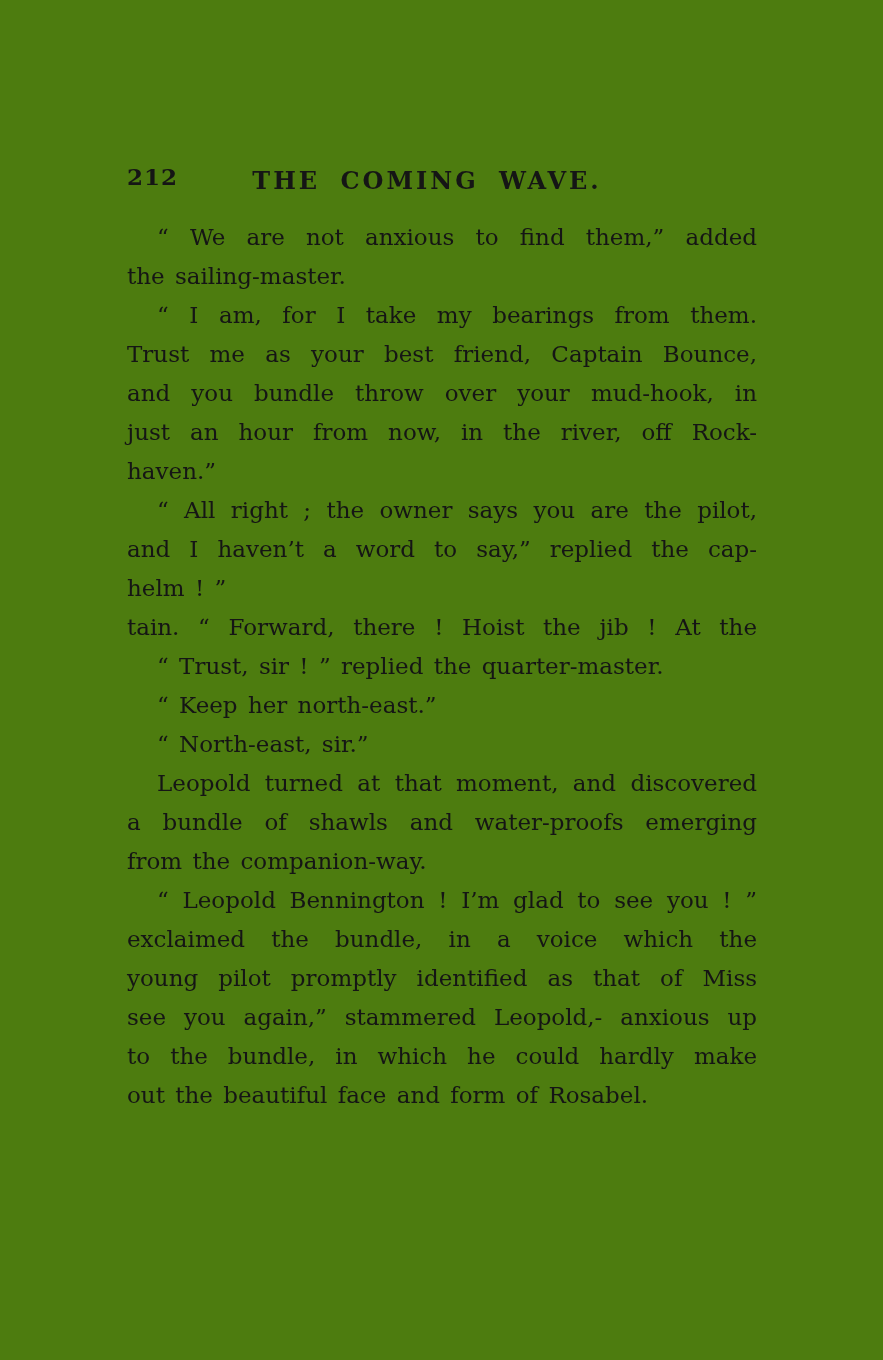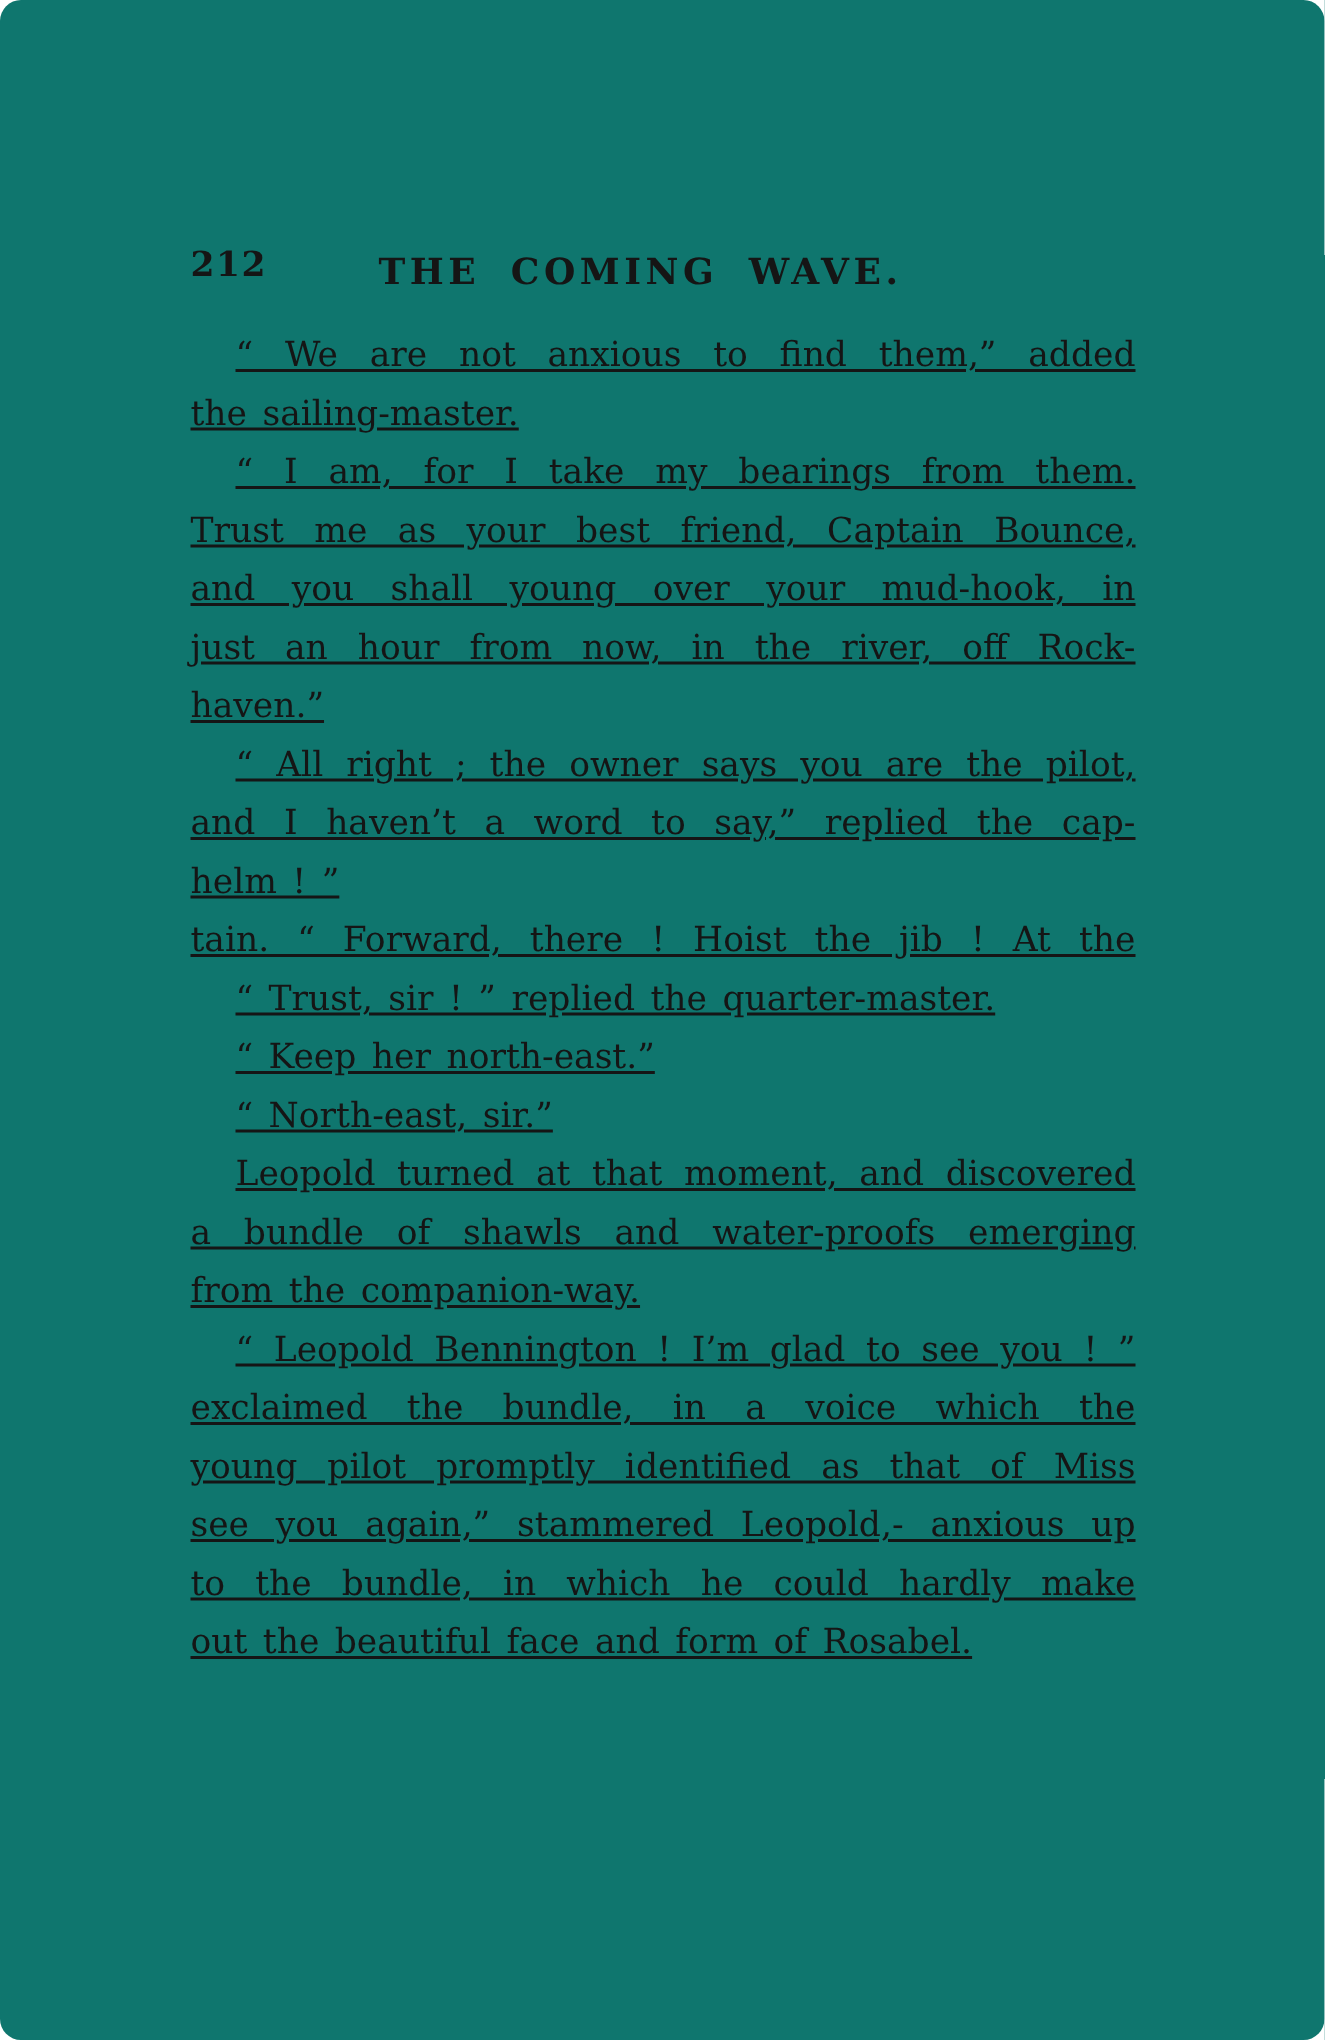--- a/index.html
+++ b/index.html
@@ -11,11 +11,10 @@
     position: relative;
     width: 883px;
     height: 1360px;
-    background: #0f766e;
+    background: #4d7c0f;
     overflow: hidden;
     font-family: "DejaVu Serif", "Liberation Serif", serif;
     color: #151515;
-    border-radius: 14px;
   }
   .page-column {
     position: absolute;

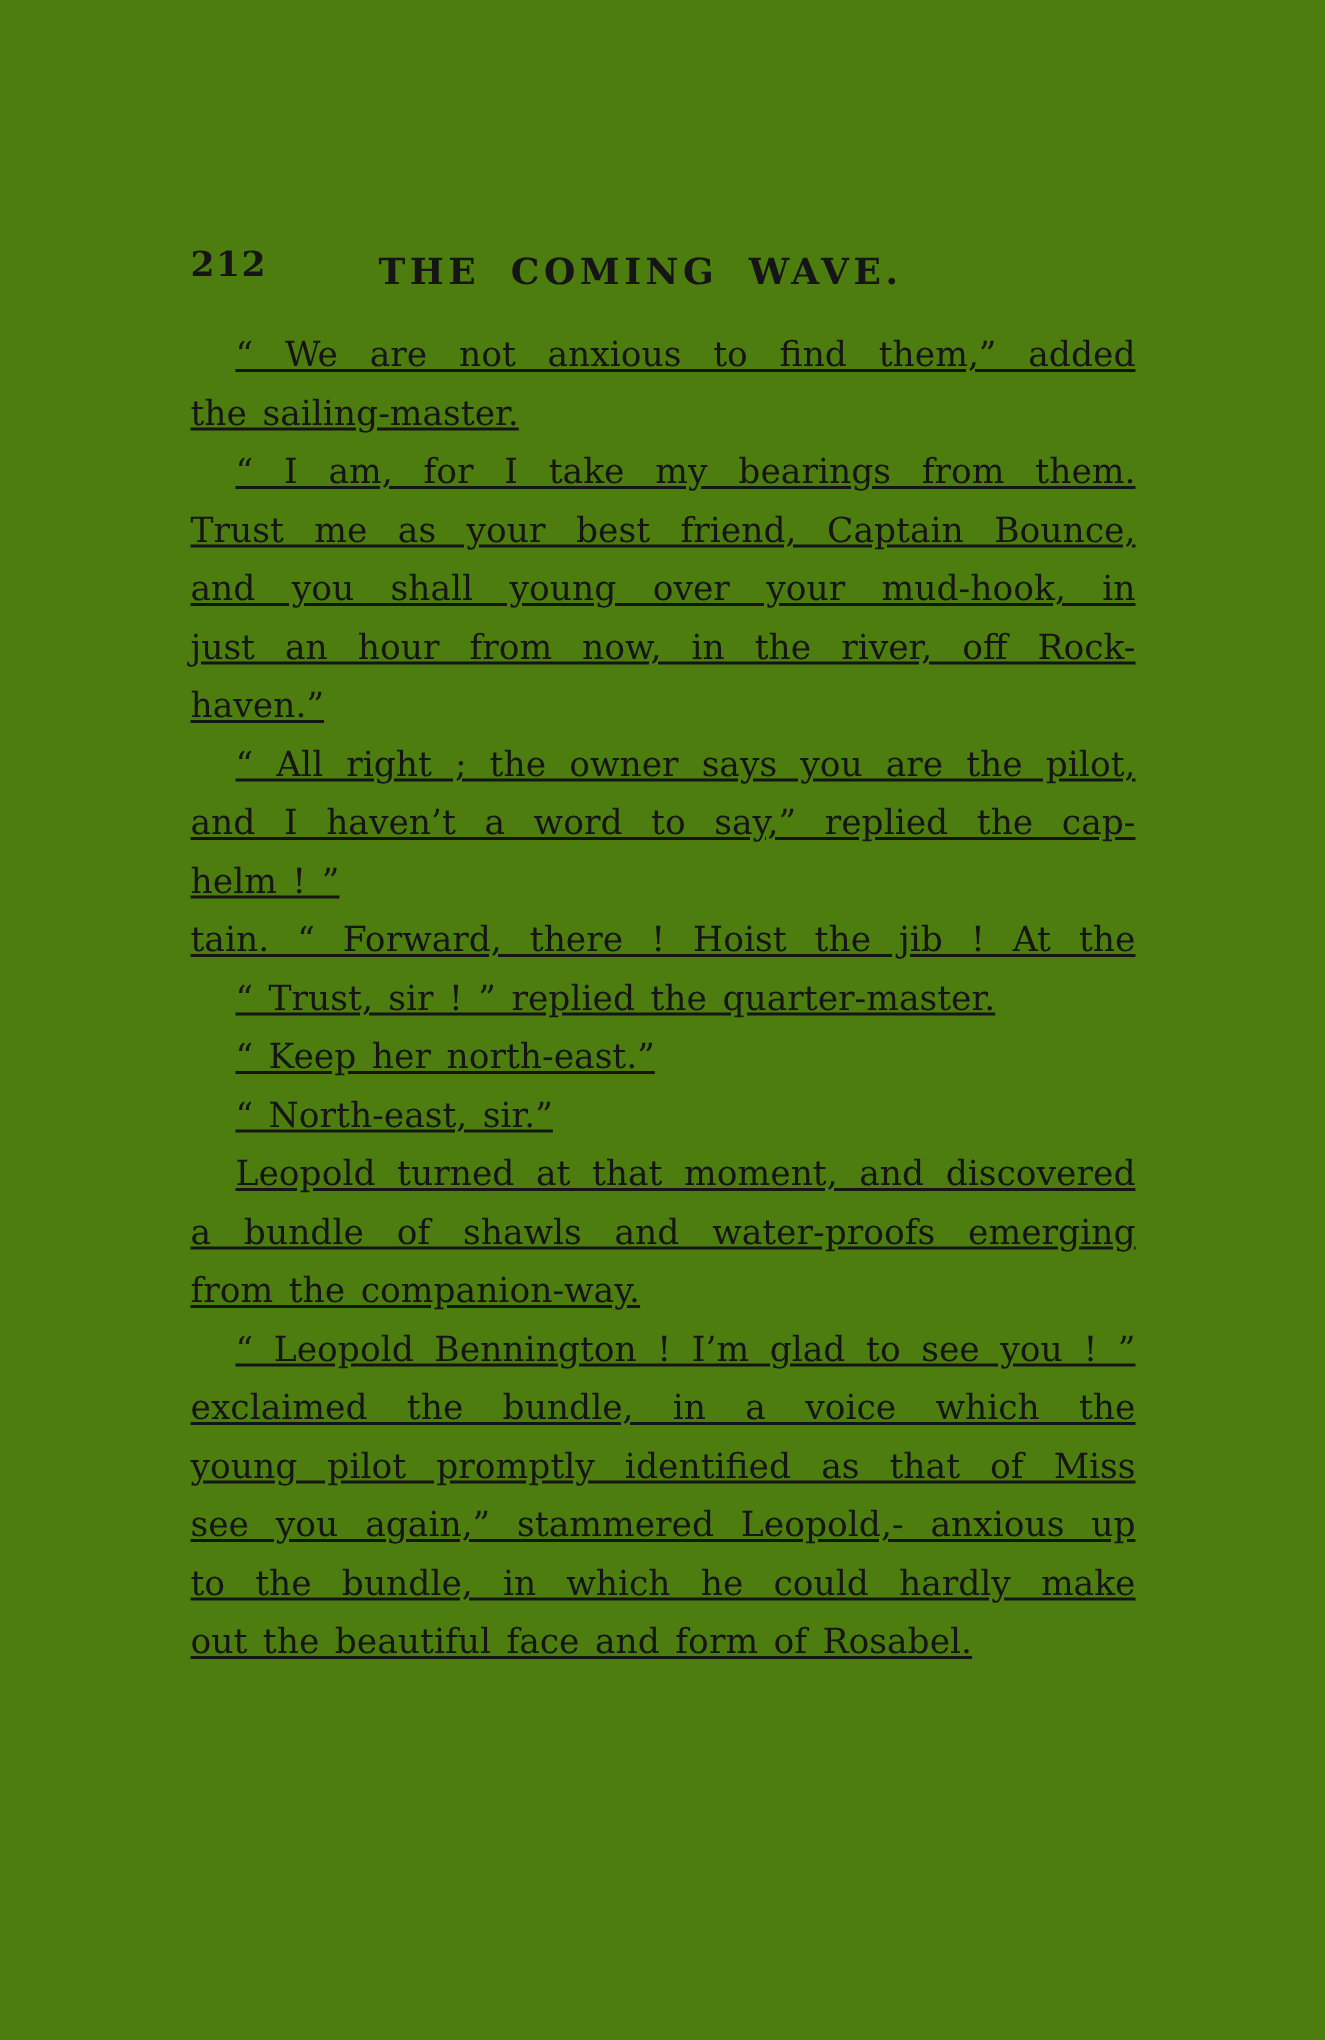--- a/index.html
+++ b/index.html
@@ -47,7 +47,6 @@
   }
   .page-body {
     margin-top: 29px;
-    text-decoration: underline;
   }
   .para {
     margin: 0;

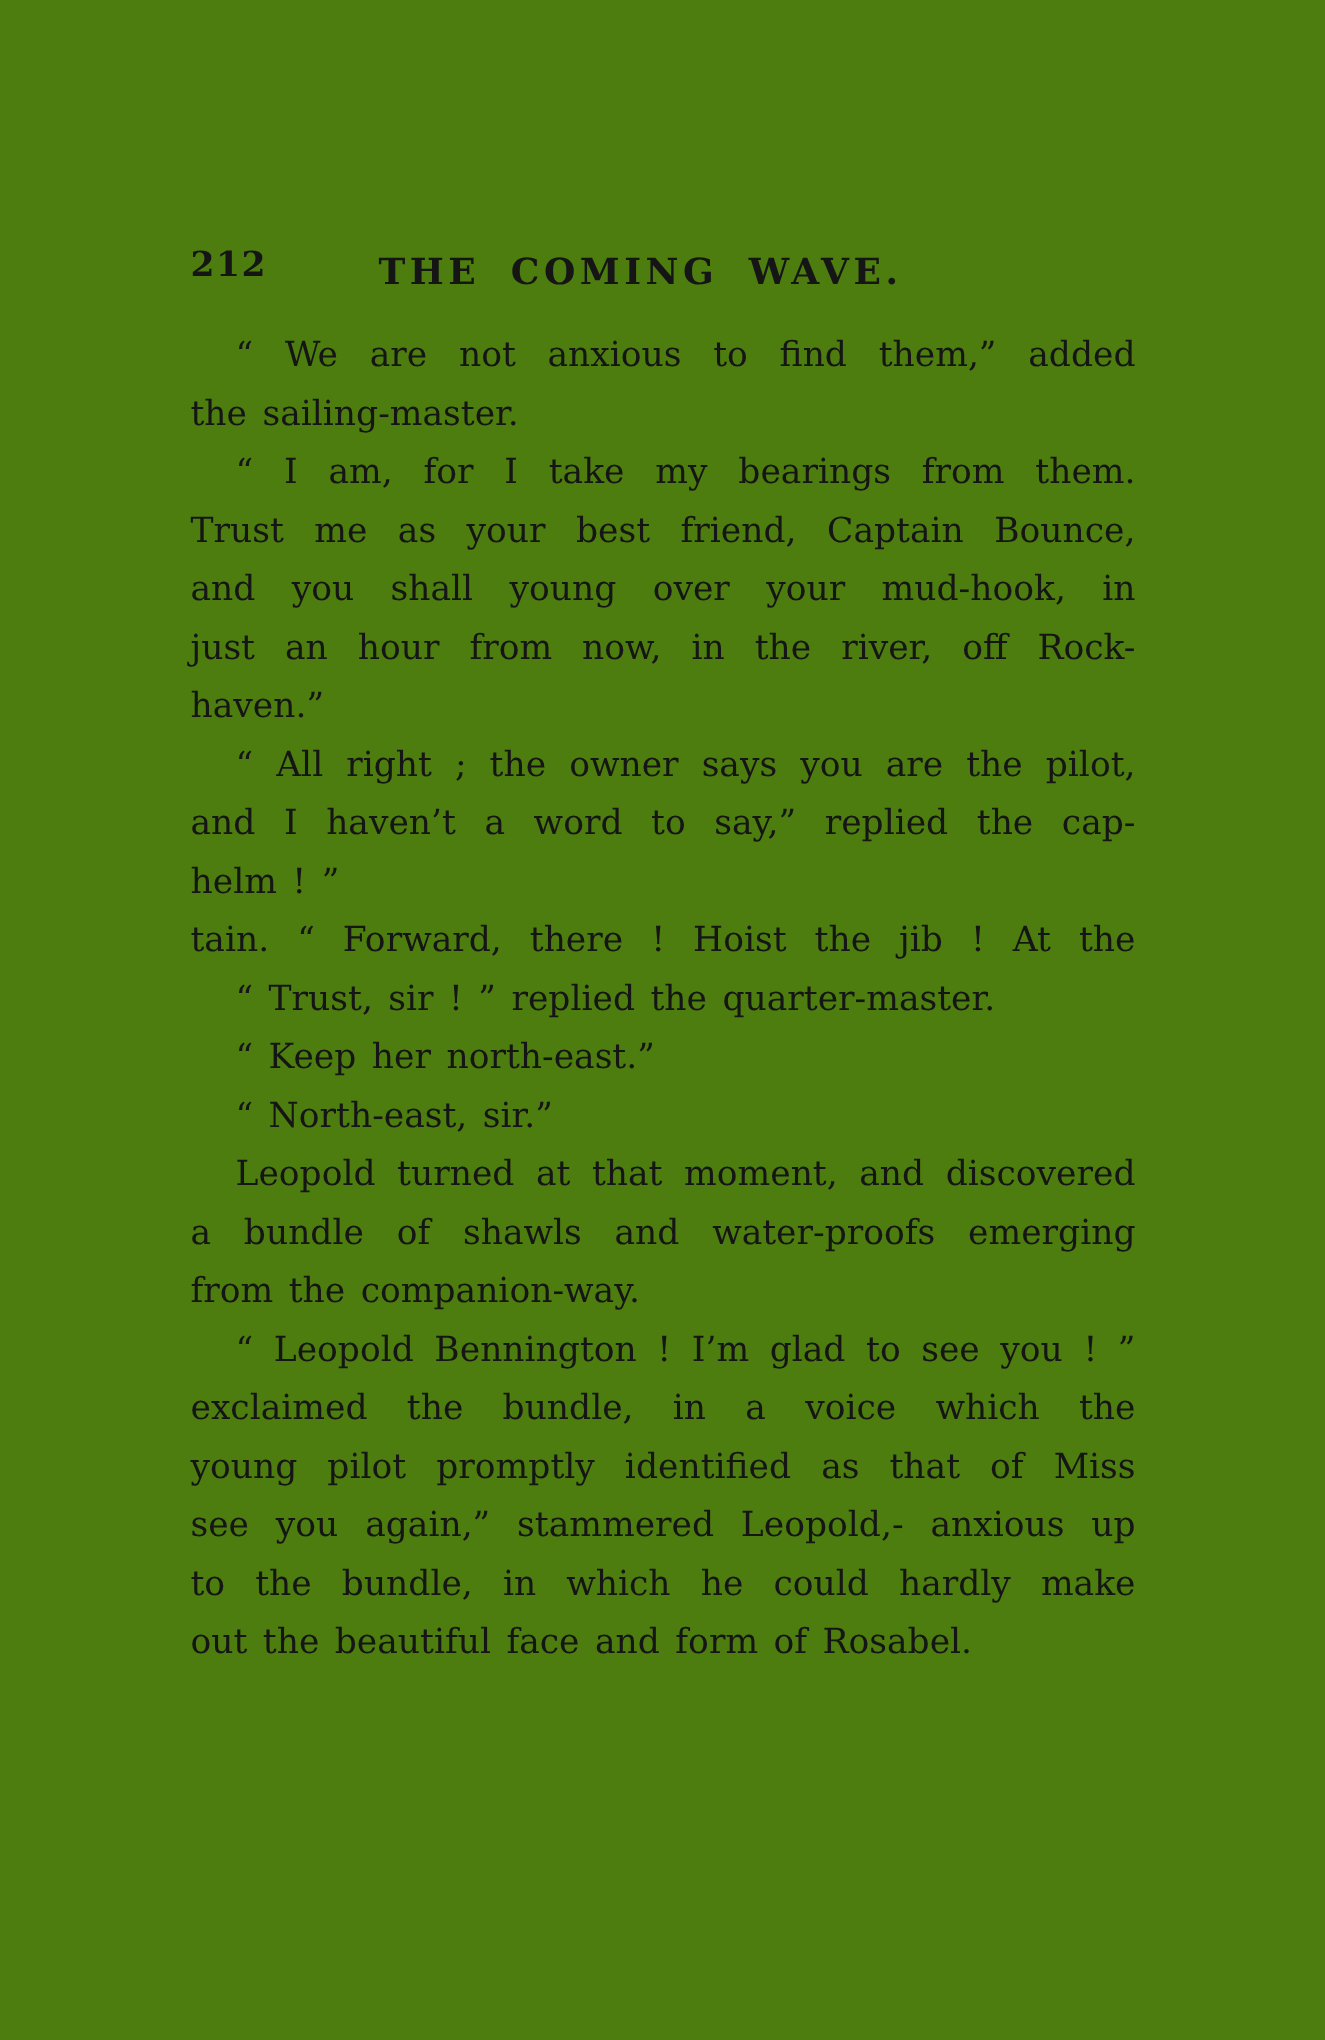--- a/index.html
+++ b/index.html
@@ -89,7 +89,7 @@
       <p class="para">
         <span class="line j first">“ I am, for I take my bearings from them.</span>
         <span class="line j">Trust me as your best friend, Captain Bounce,</span>
-        <span class="line j">and you shall young over your mud-hook, in</span>
+        <span class="line j">and you bundle throw over your mud-hook, in</span>
         <span class="line j">just an hour from now, in the river, off Rock-</span>
         <span class="line">haven.”</span>
       </p>

